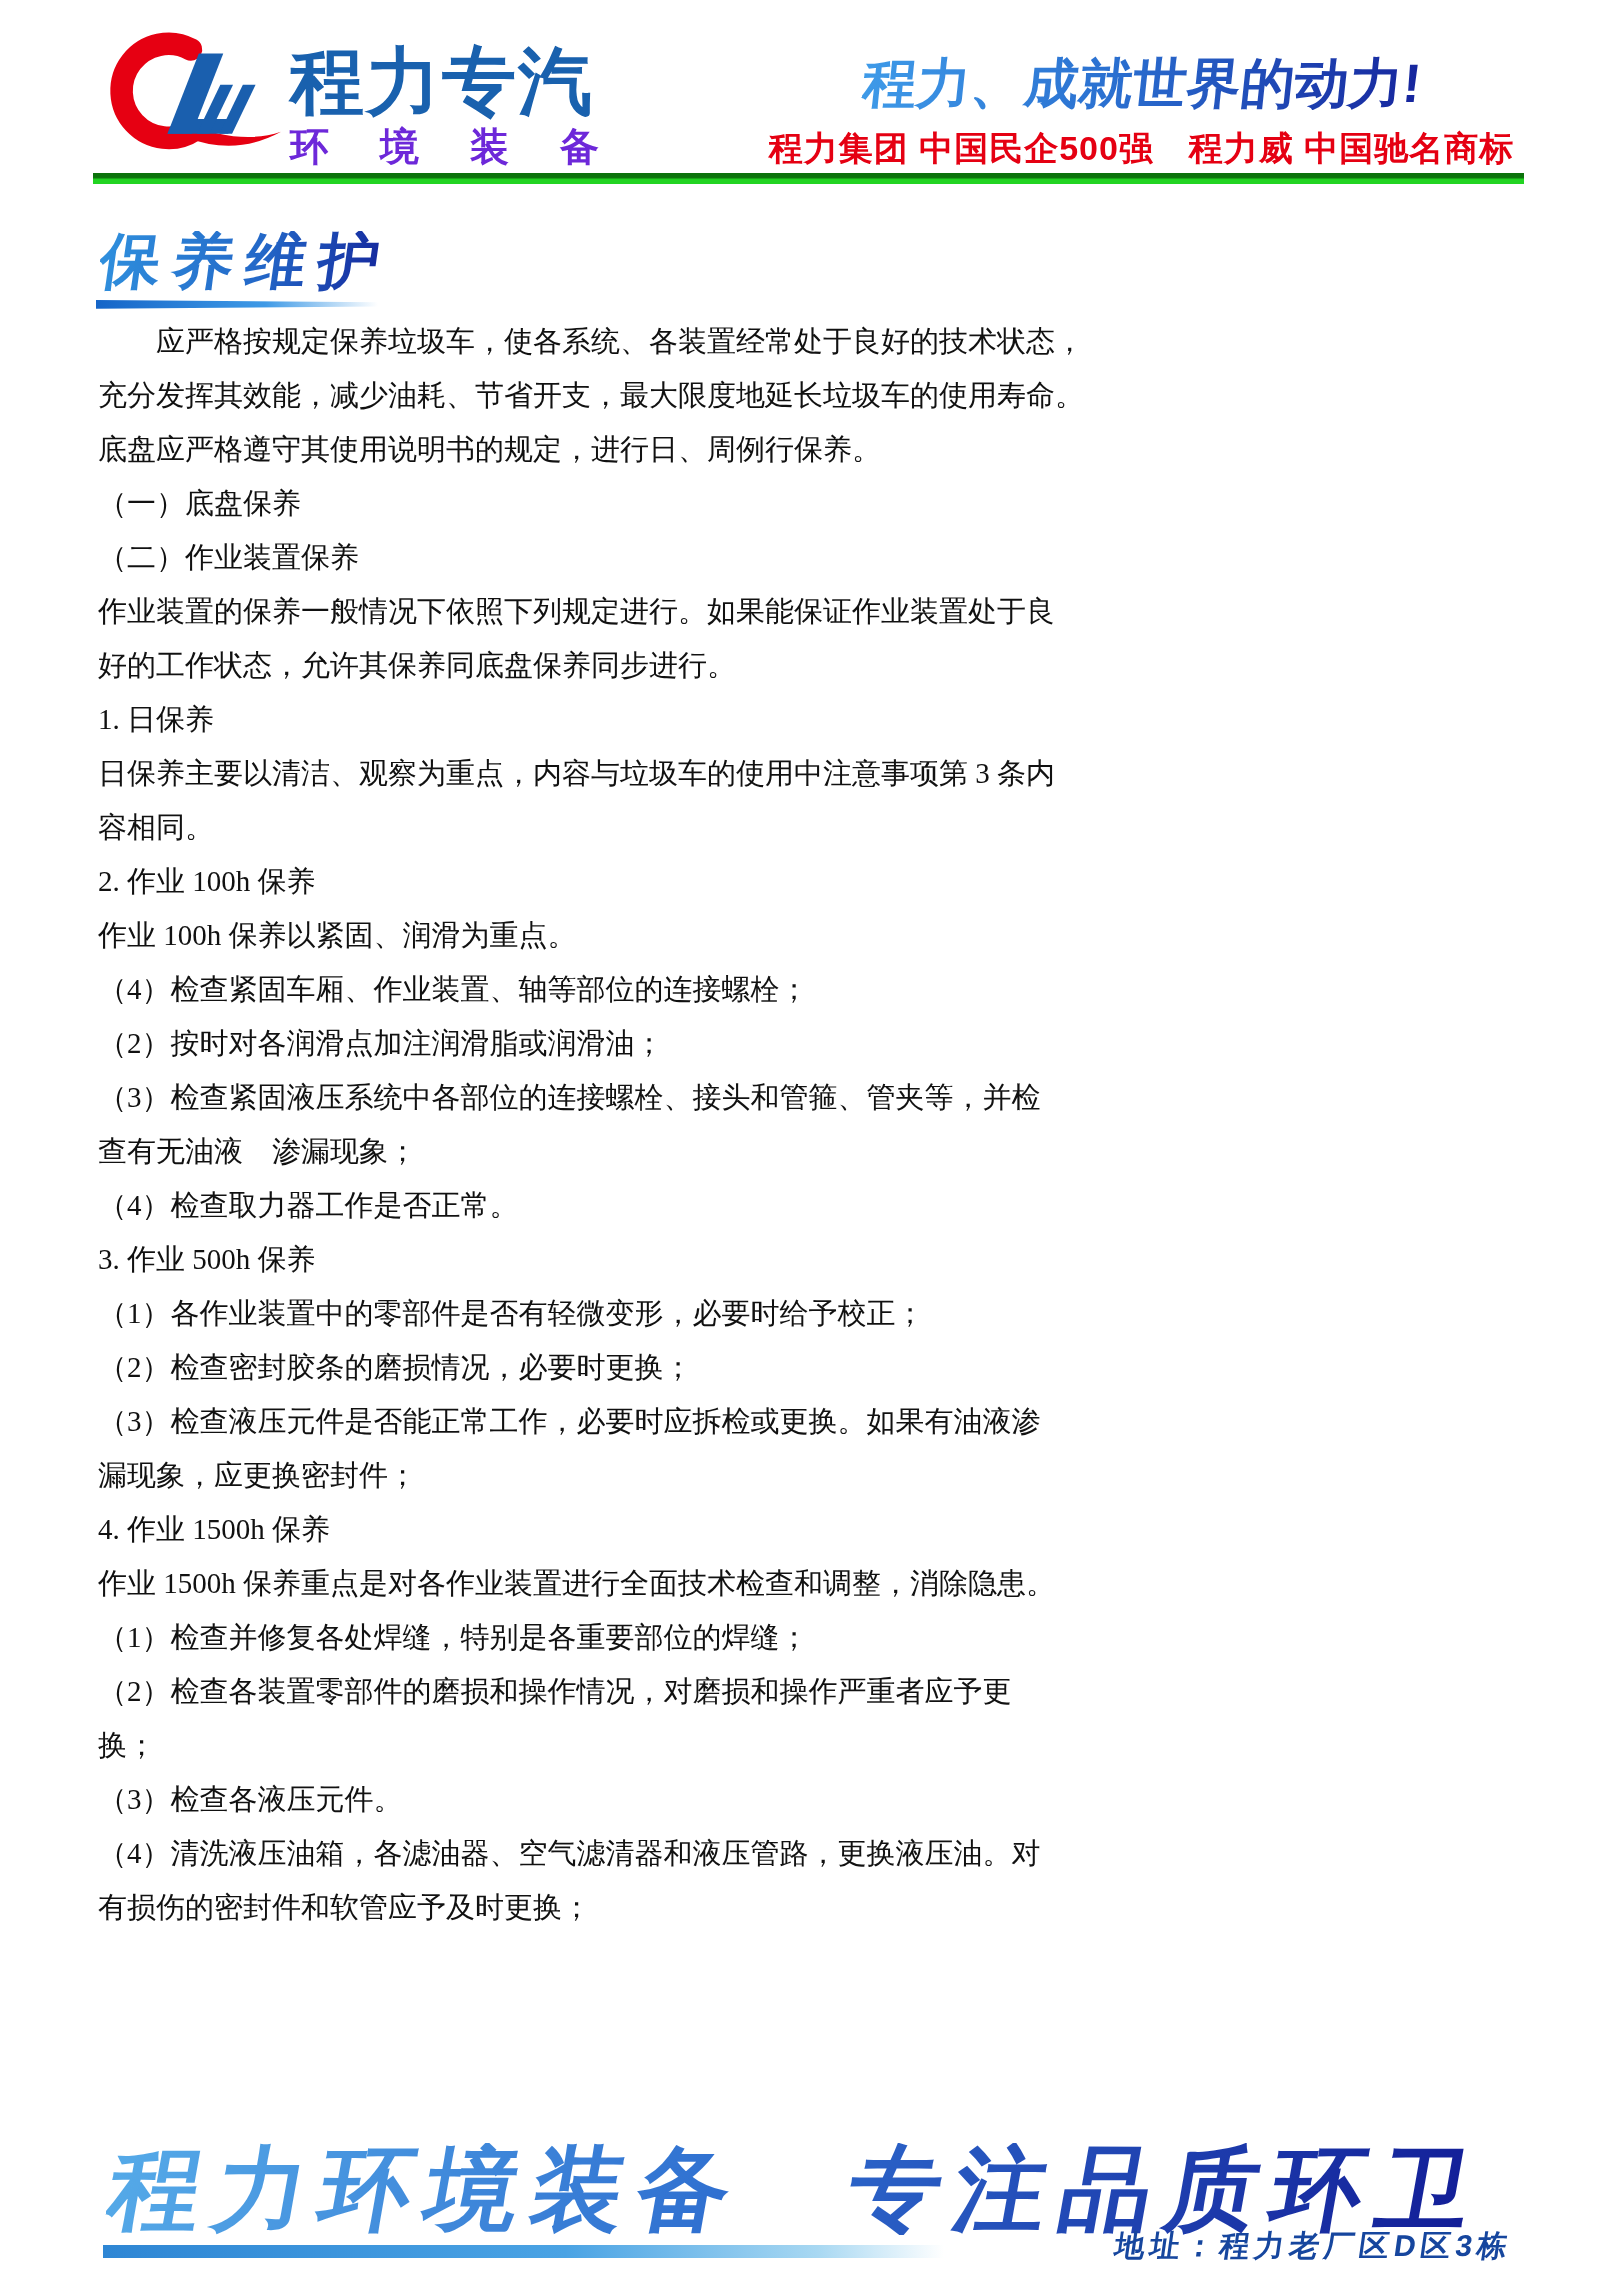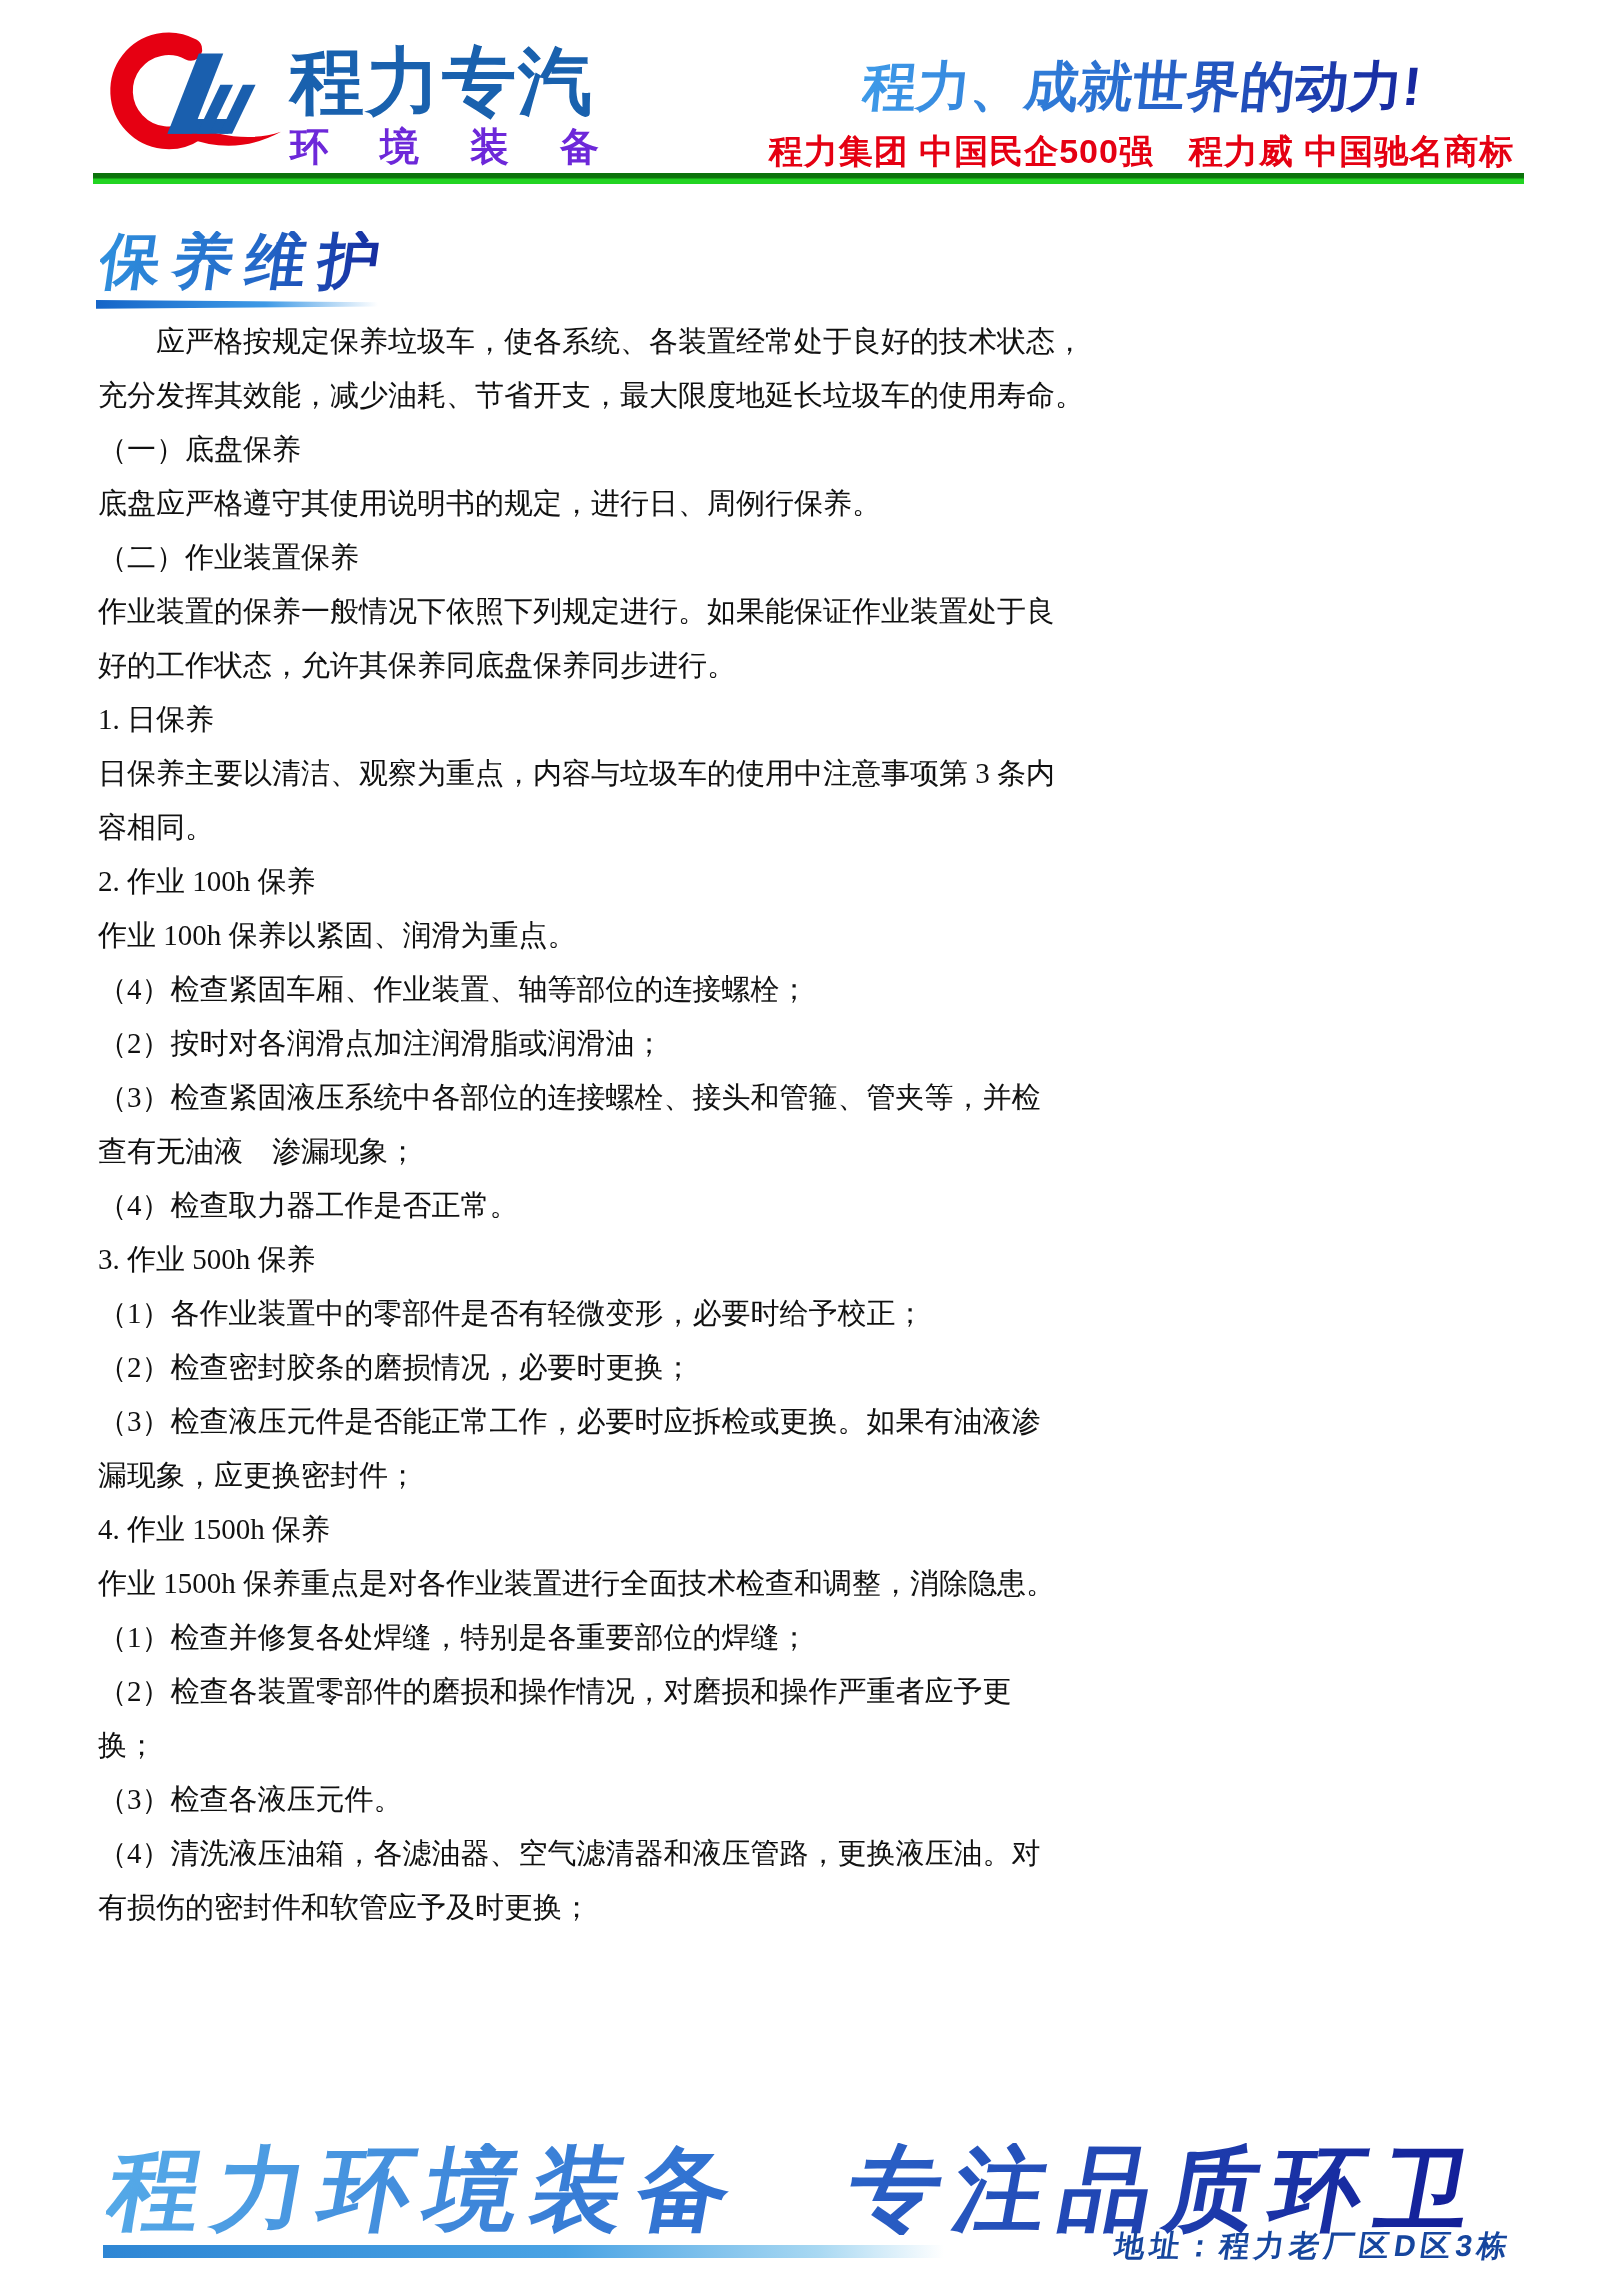--- a/index.html
+++ b/index.html
@@ -15,7 +15,7 @@
   
   .header-row {
     position:absolute; left:93px; top:25.5px; width:1435px;
-    display:flex; justify-content:space-between; align-items:flex-end;
+    display:flex; justify-content:space-between; align-items:center;
   }
   .logo-wrap { display:flex; align-items:flex-start; }
   .logo-mark { width:191px; height:142px; flex:0 0 auto; }

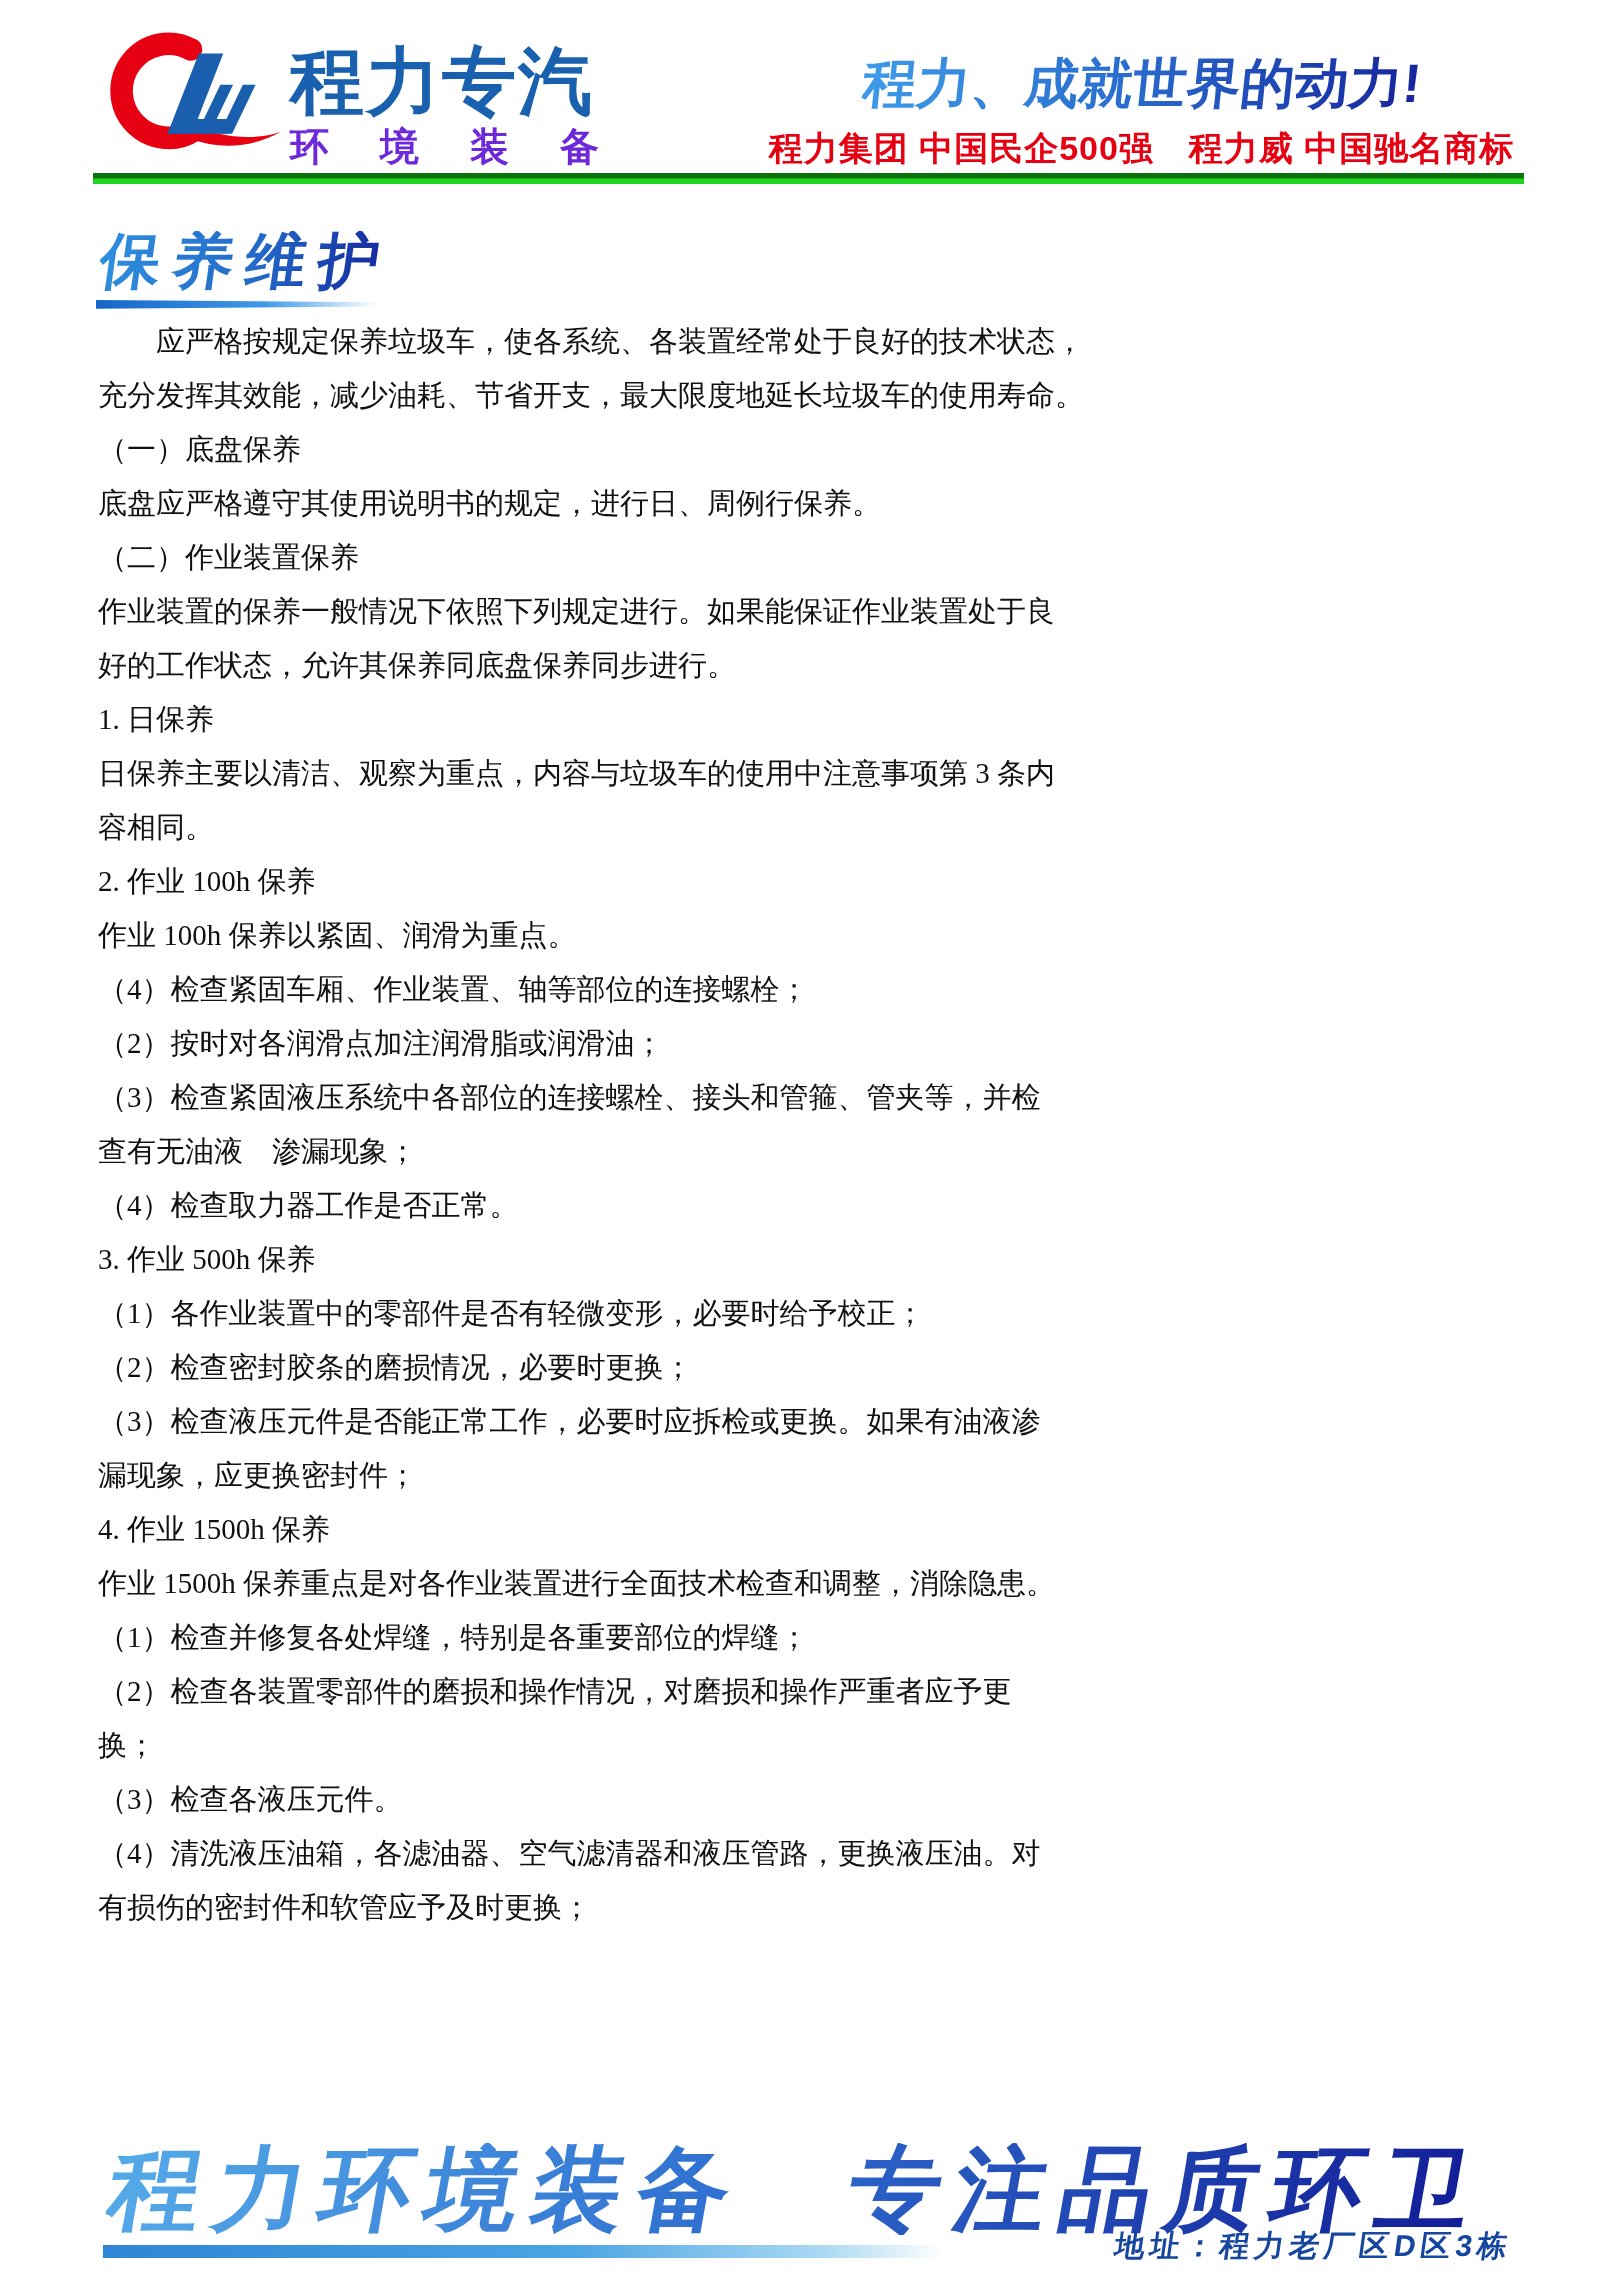--- a/index.html
+++ b/index.html
@@ -134,8 +134,8 @@
   <div class="body-text">
       <div class="line">　　应严格按规定保养垃圾车，使各系统、各装置经常处于良好的技术状态，</div>
       <div class="line">充分发挥其效能，减少油耗、节省开支，最大限度地延长垃圾车的使用寿命。</div>
+      <div class="line">底盘应严格遵守其使用说明书的规定，进行日、周例行保养。</div>
       <div class="line">（一）底盘保养</div>
-      <div class="line">底盘应严格遵守其使用说明书的规定，进行日、周例行保养。</div>
       <div class="line">（二）作业装置保养</div>
       <div class="line">作业装置的保养一般情况下依照下列规定进行。如果能保证作业装置处于良</div>
       <div class="line">好的工作状态，允许其保养同底盘保养同步进行。</div>

